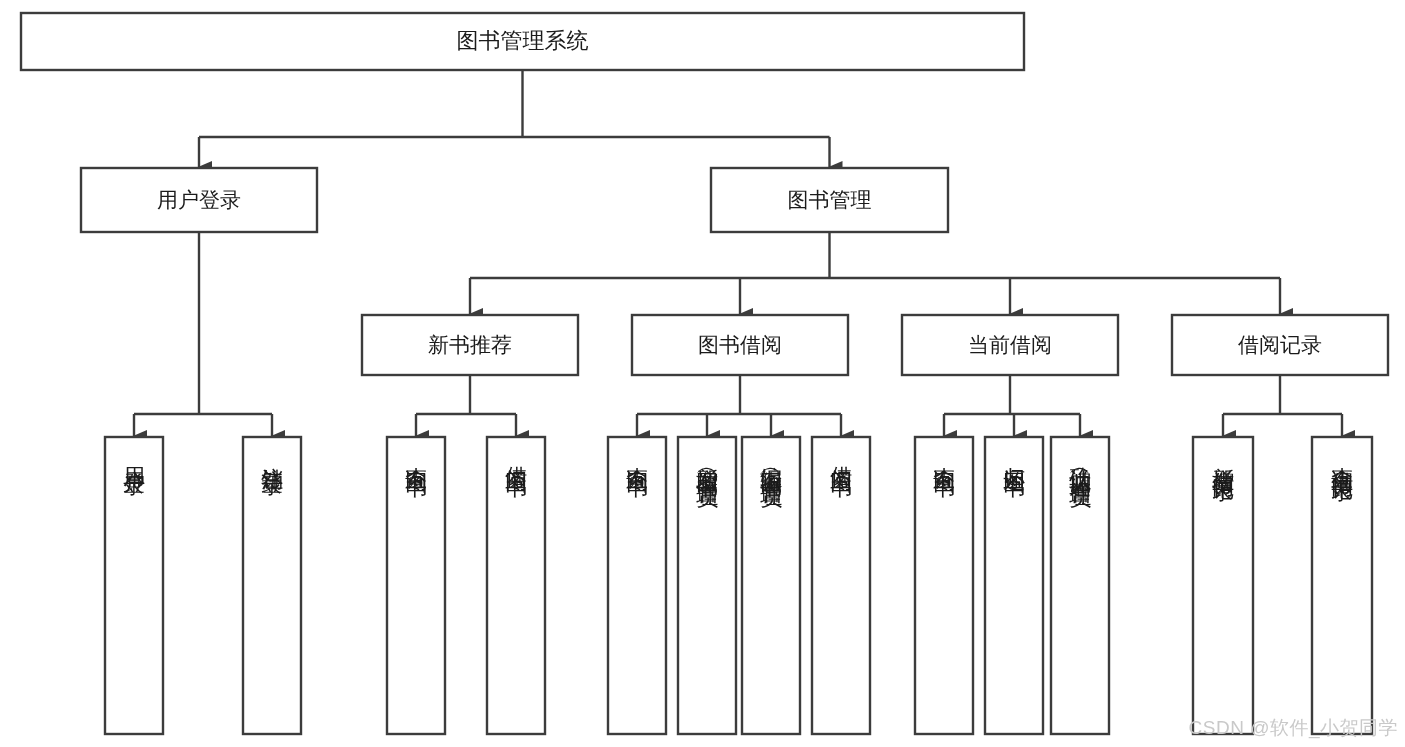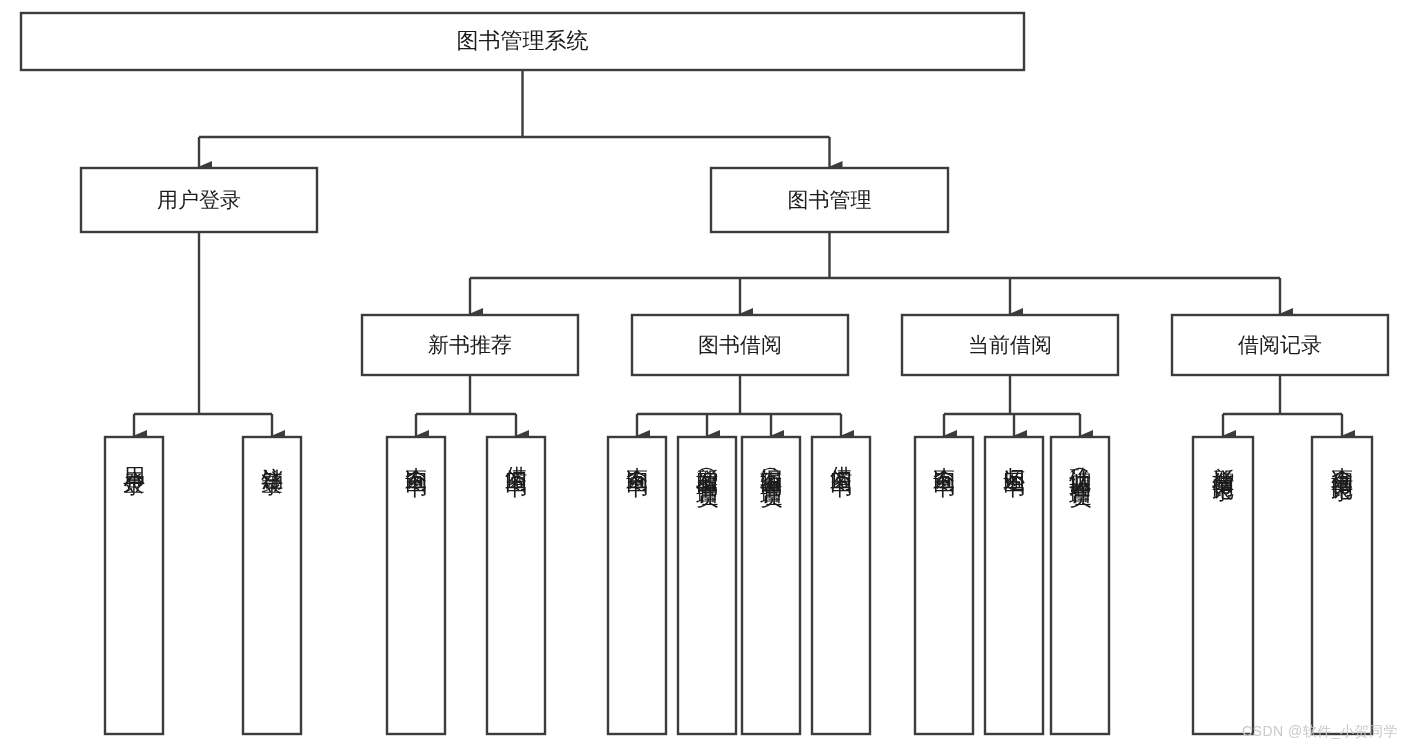--- a/index.html
+++ b/index.html
@@ -38,7 +38,7 @@
     position:absolute;
     right:14px;bottom:6px;
     font-family:"Liberation Sans","DejaVu Sans",sans-serif;
-    font-size:14px;
+    font-size:19px;
     color:#c9c9c9;
     letter-spacing:0.5px;
     white-space:nowrap;

